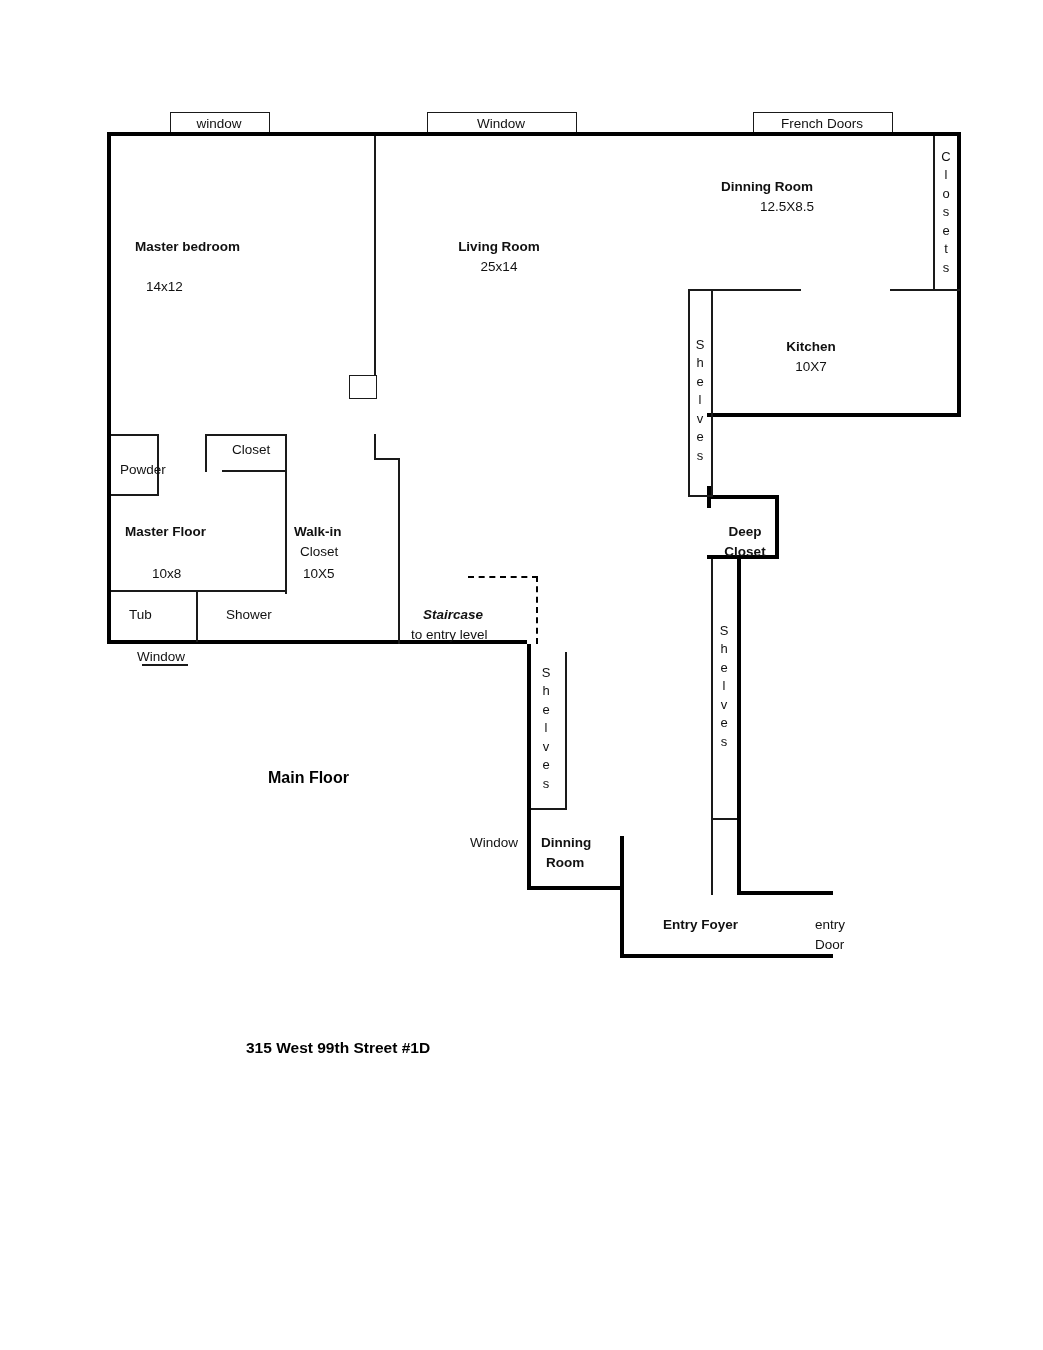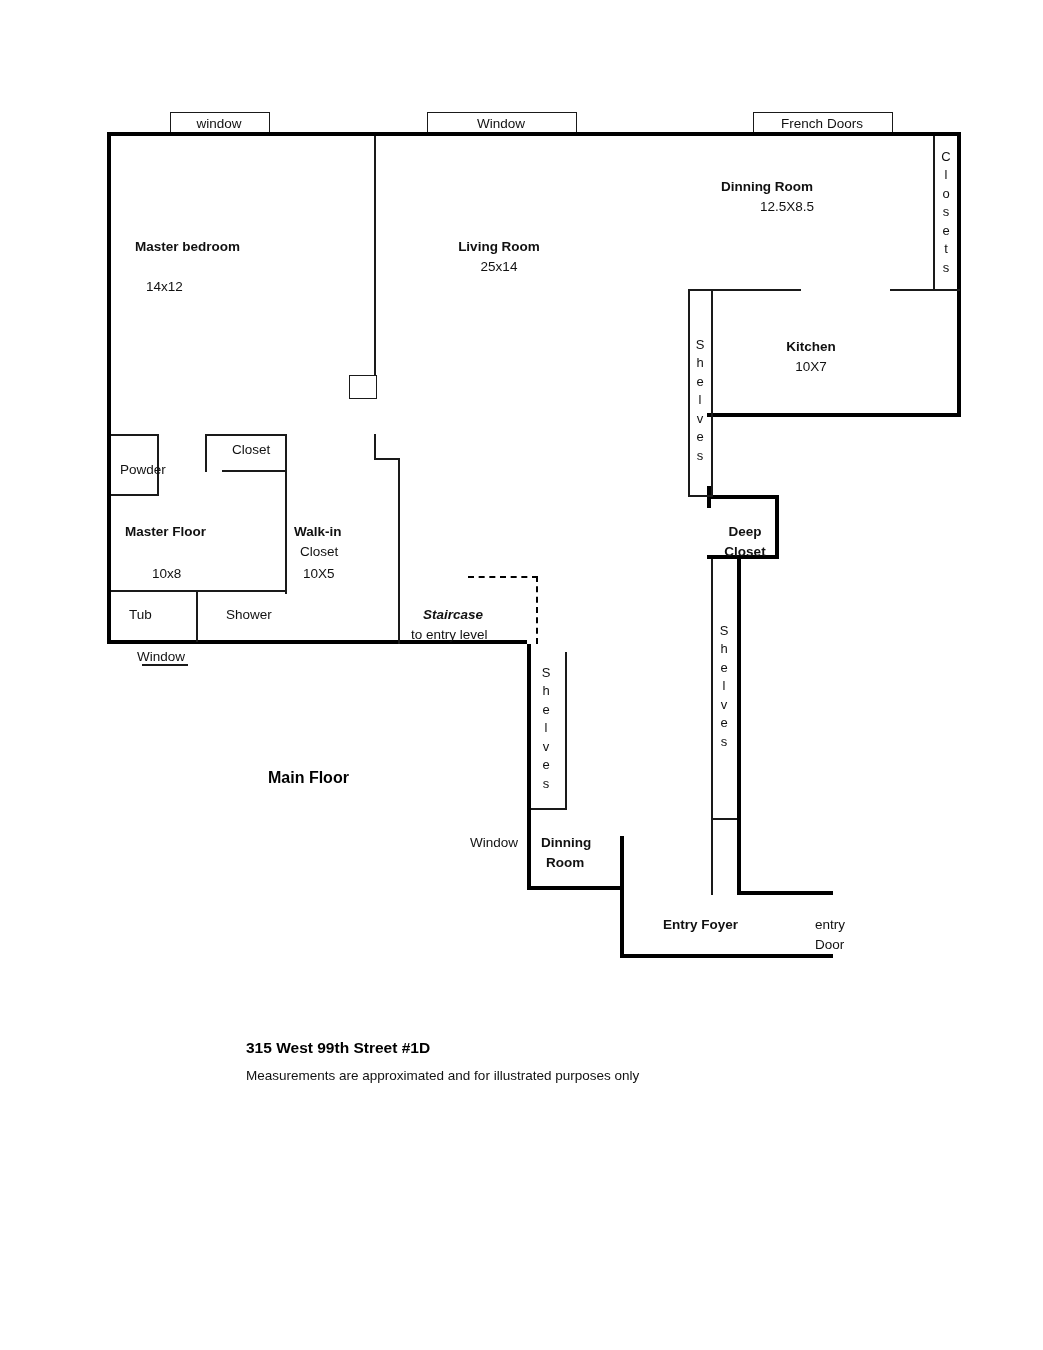--- a/index.html
+++ b/index.html
@@ -230,7 +230,6 @@
 
   <div class="floor-title" style="left:260px; top:769px;margin-left:8px;">Main Floor</div>
   <div class="title" style="left:246px; top:1039px;">315 West 99th Street #1D</div>
-  <div class="caption" style="left:246px; top:1068px;">Measurements are approximated and for illustrated purposes only</div>
 
 </div>
 

